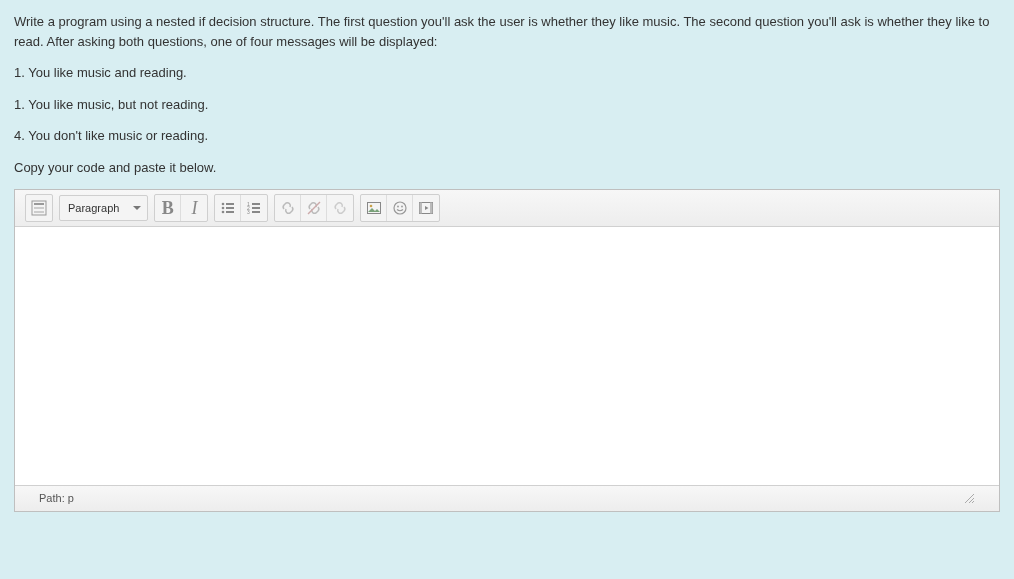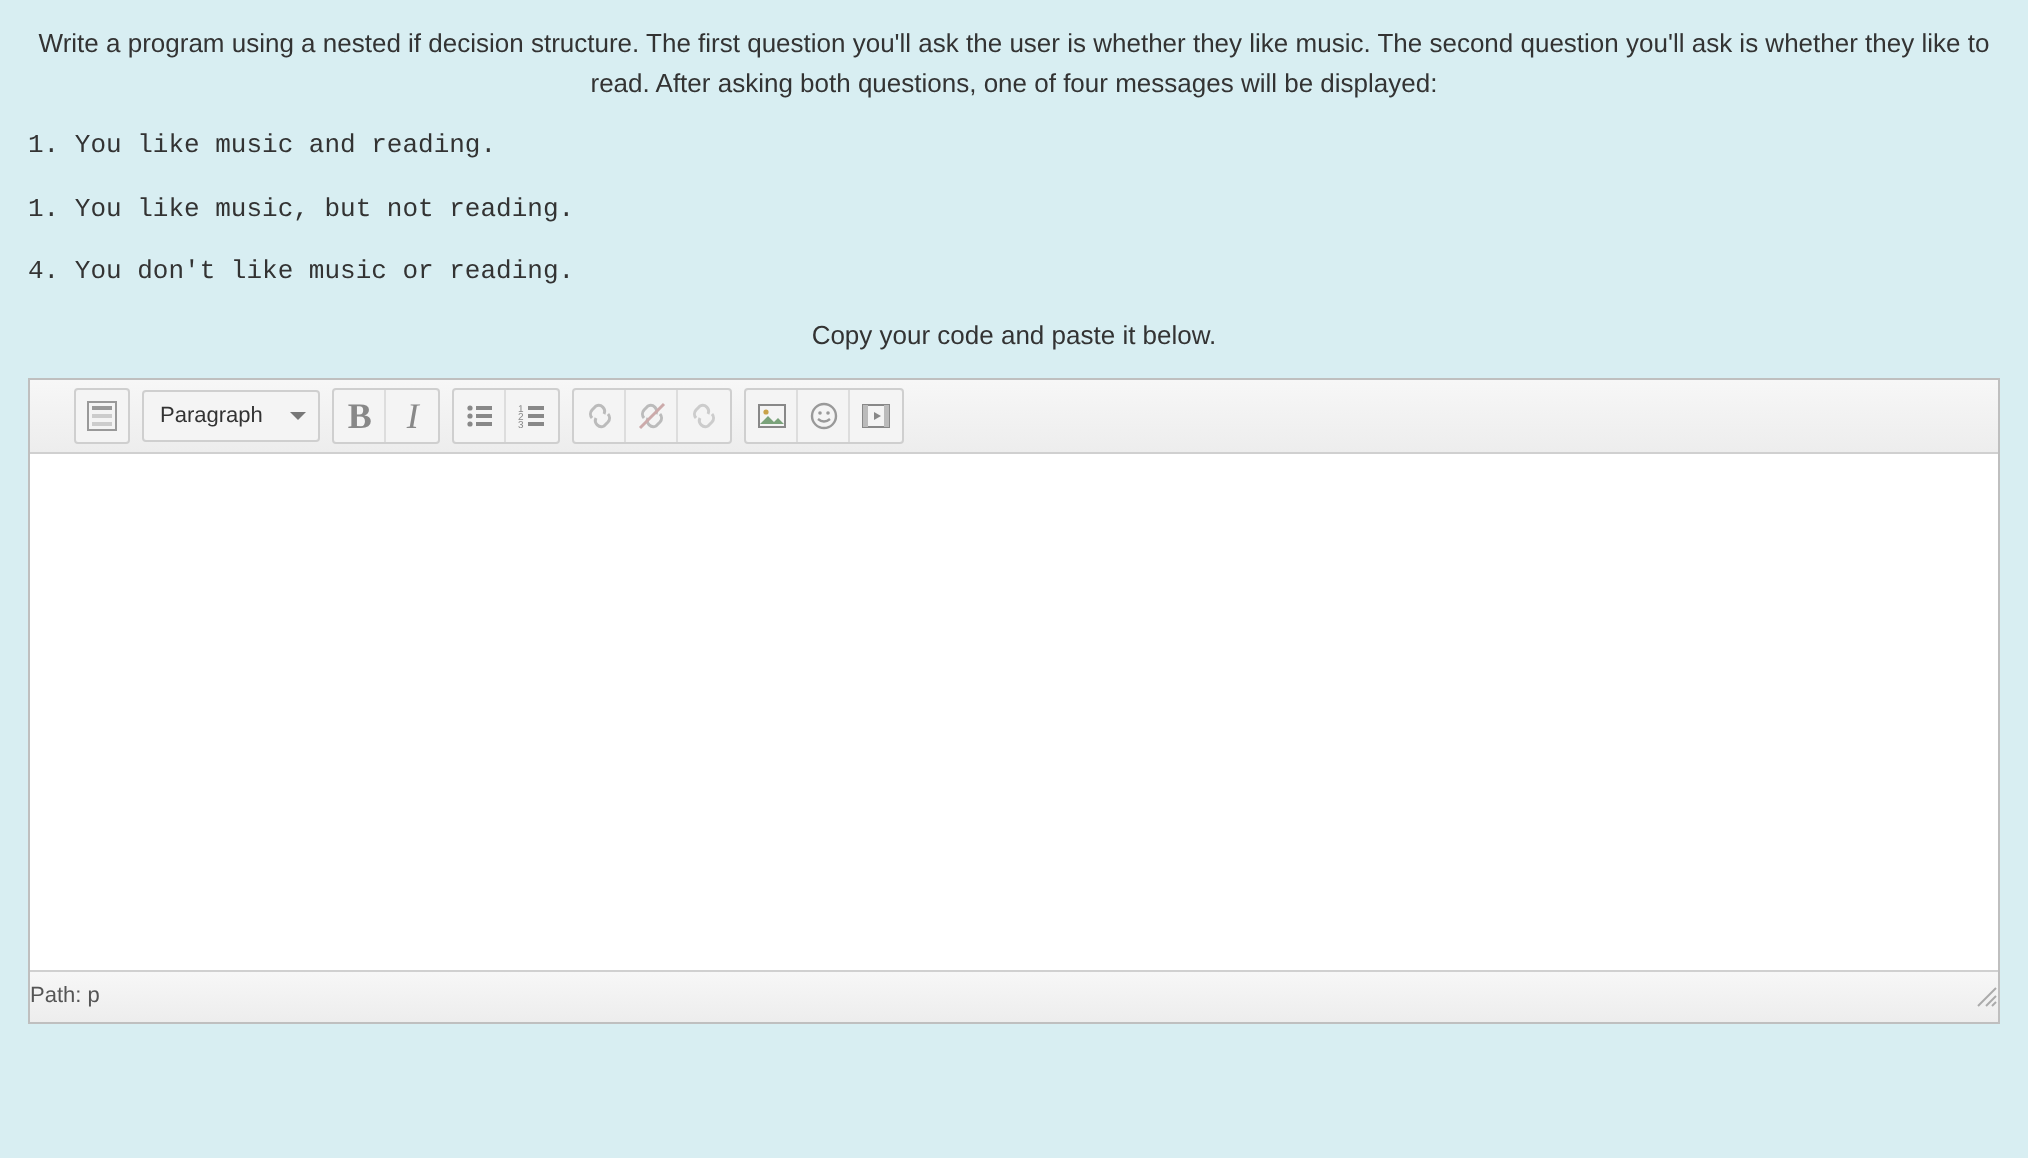--- a/index.html
+++ b/index.html
@@ -19,7 +19,6 @@
   }
   .prompt p {
     margin: 0 0 12px 0;
-    text-align: center;
   }
   ol.msglist {
     margin: 0;

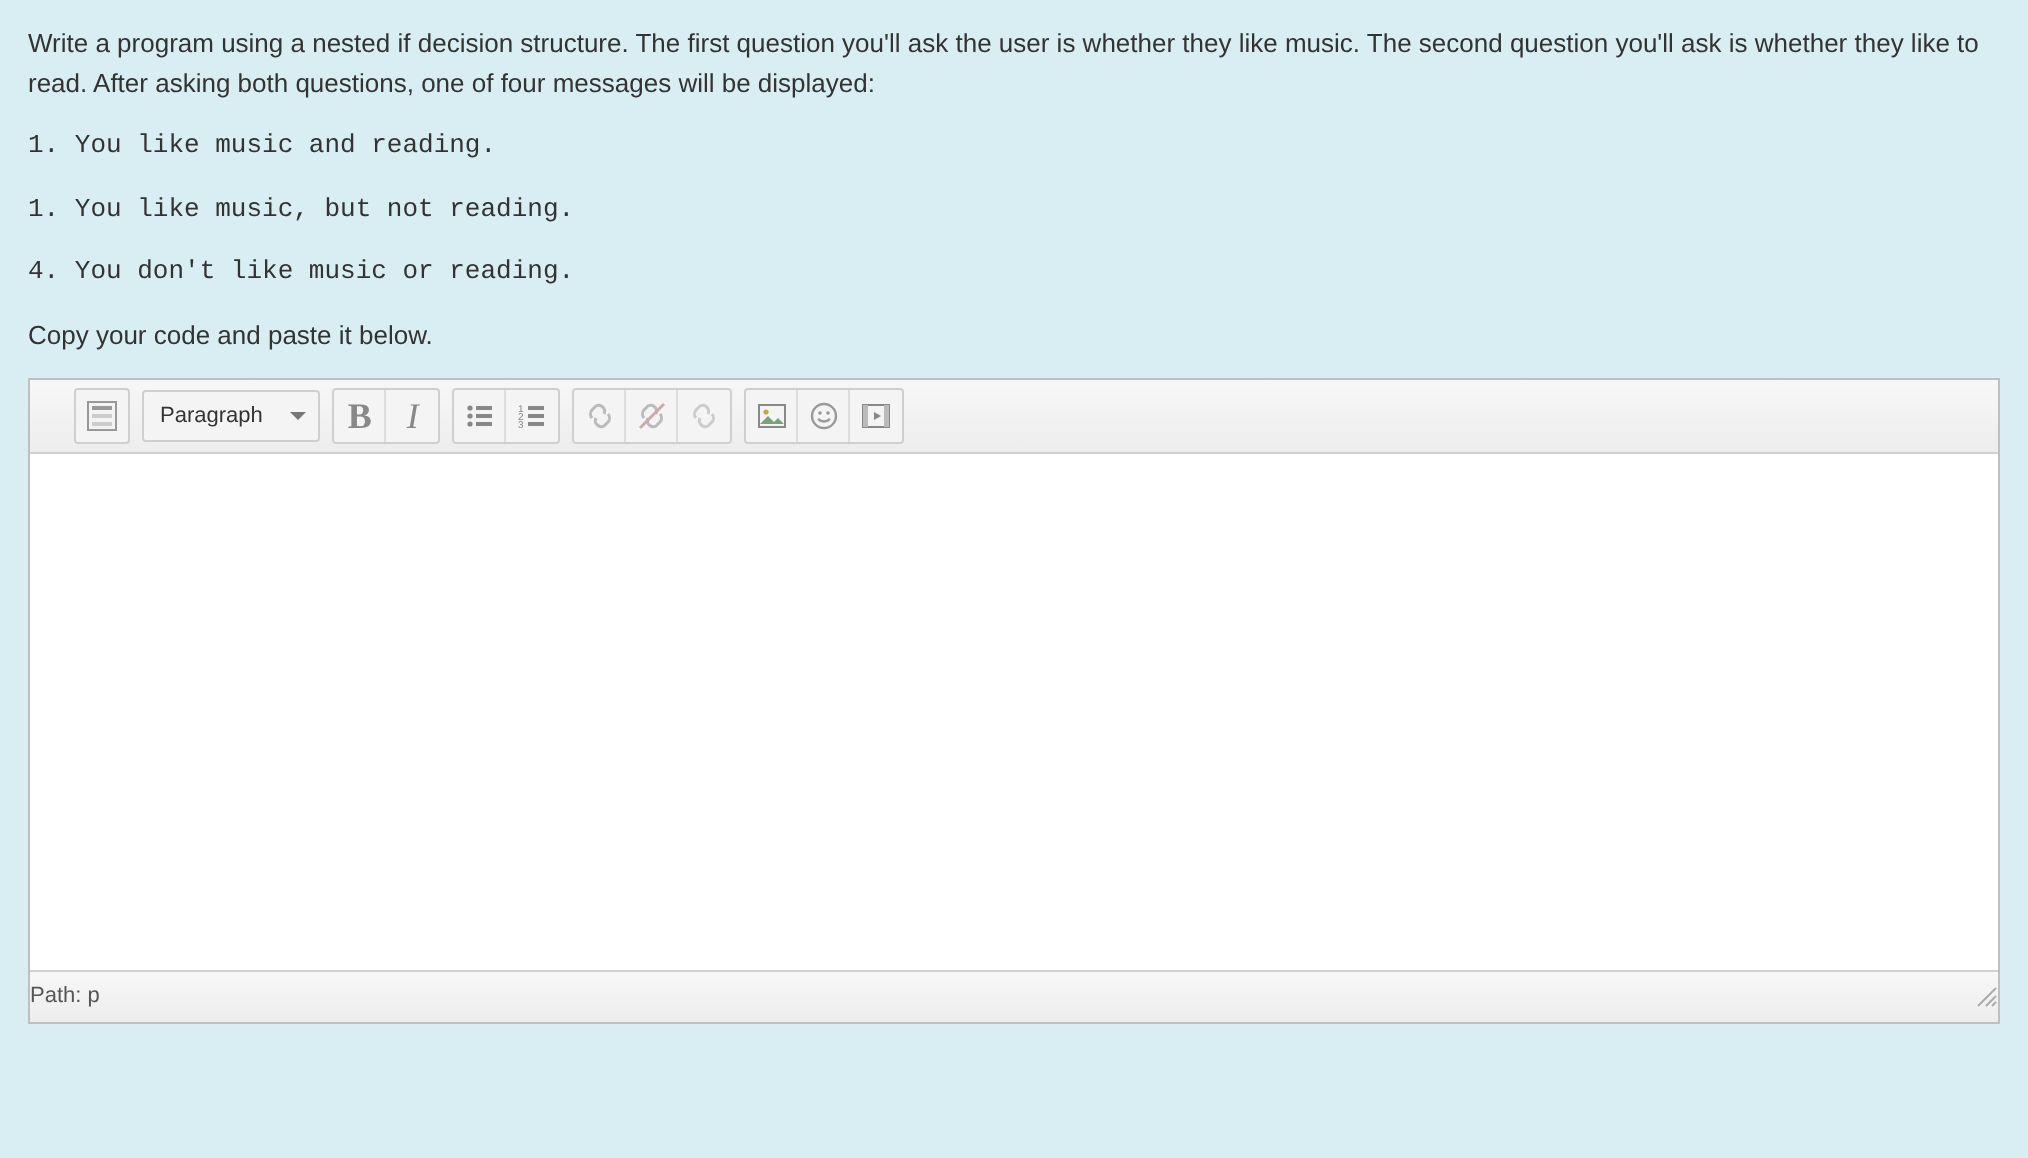--- a/index.html
+++ b/index.html
@@ -27,7 +27,6 @@
   }
   ol.msglist li {
     margin: 0 0 12px 0;
-    font-family: Liberation Mono, monospace;
   }
   .editor-wrap {
     margin-top: 12px;

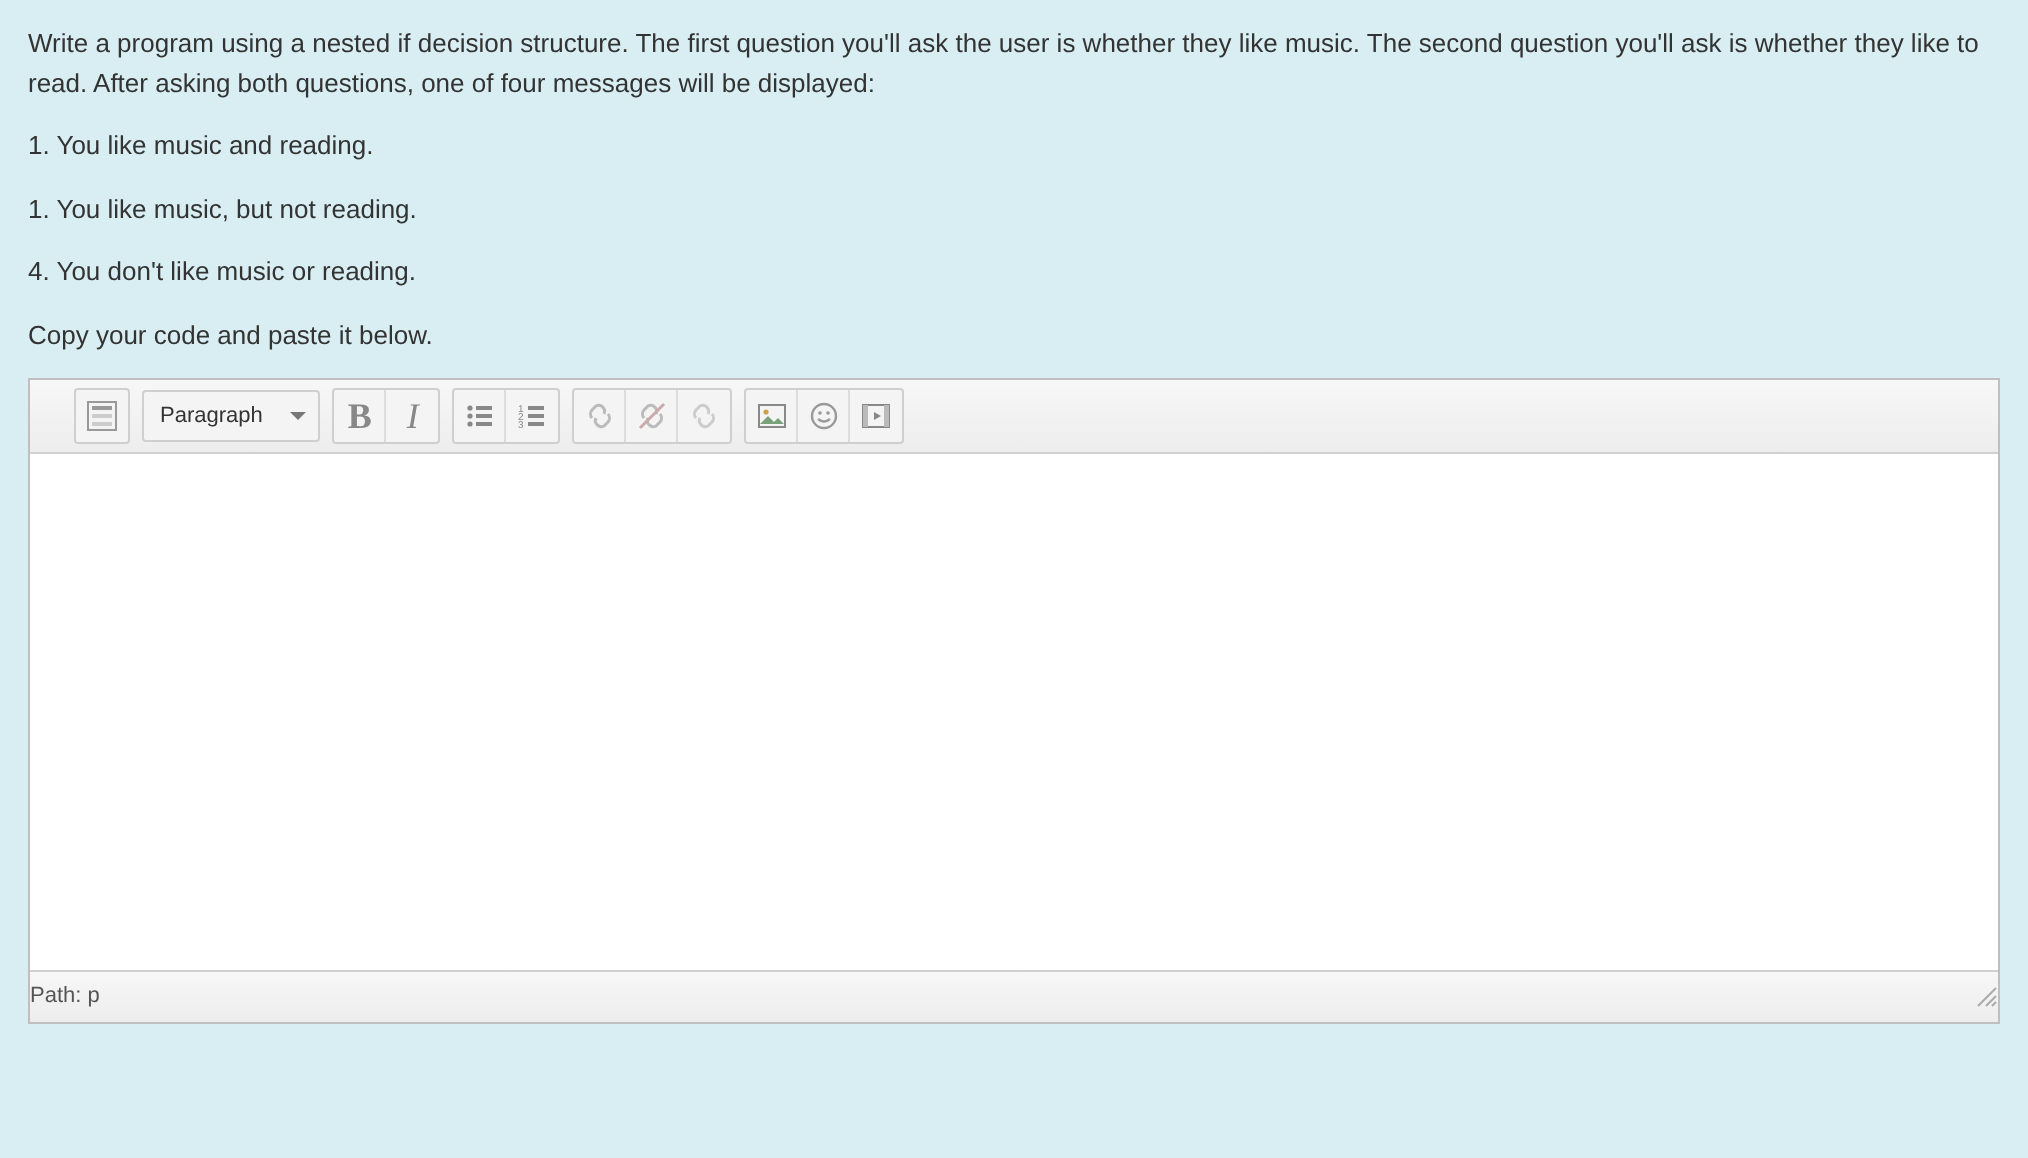--- a/index.html
+++ b/index.html
@@ -36,7 +36,7 @@
   .toolbar {
     display: flex;
     align-items: center;
-    padding: 4px 22px;
+    padding: 4px 10px;
     background: linear-gradient(#f7f7f7, #ededed);
     border-bottom: 1px solid #d0d0d0;
     gap: 6px;

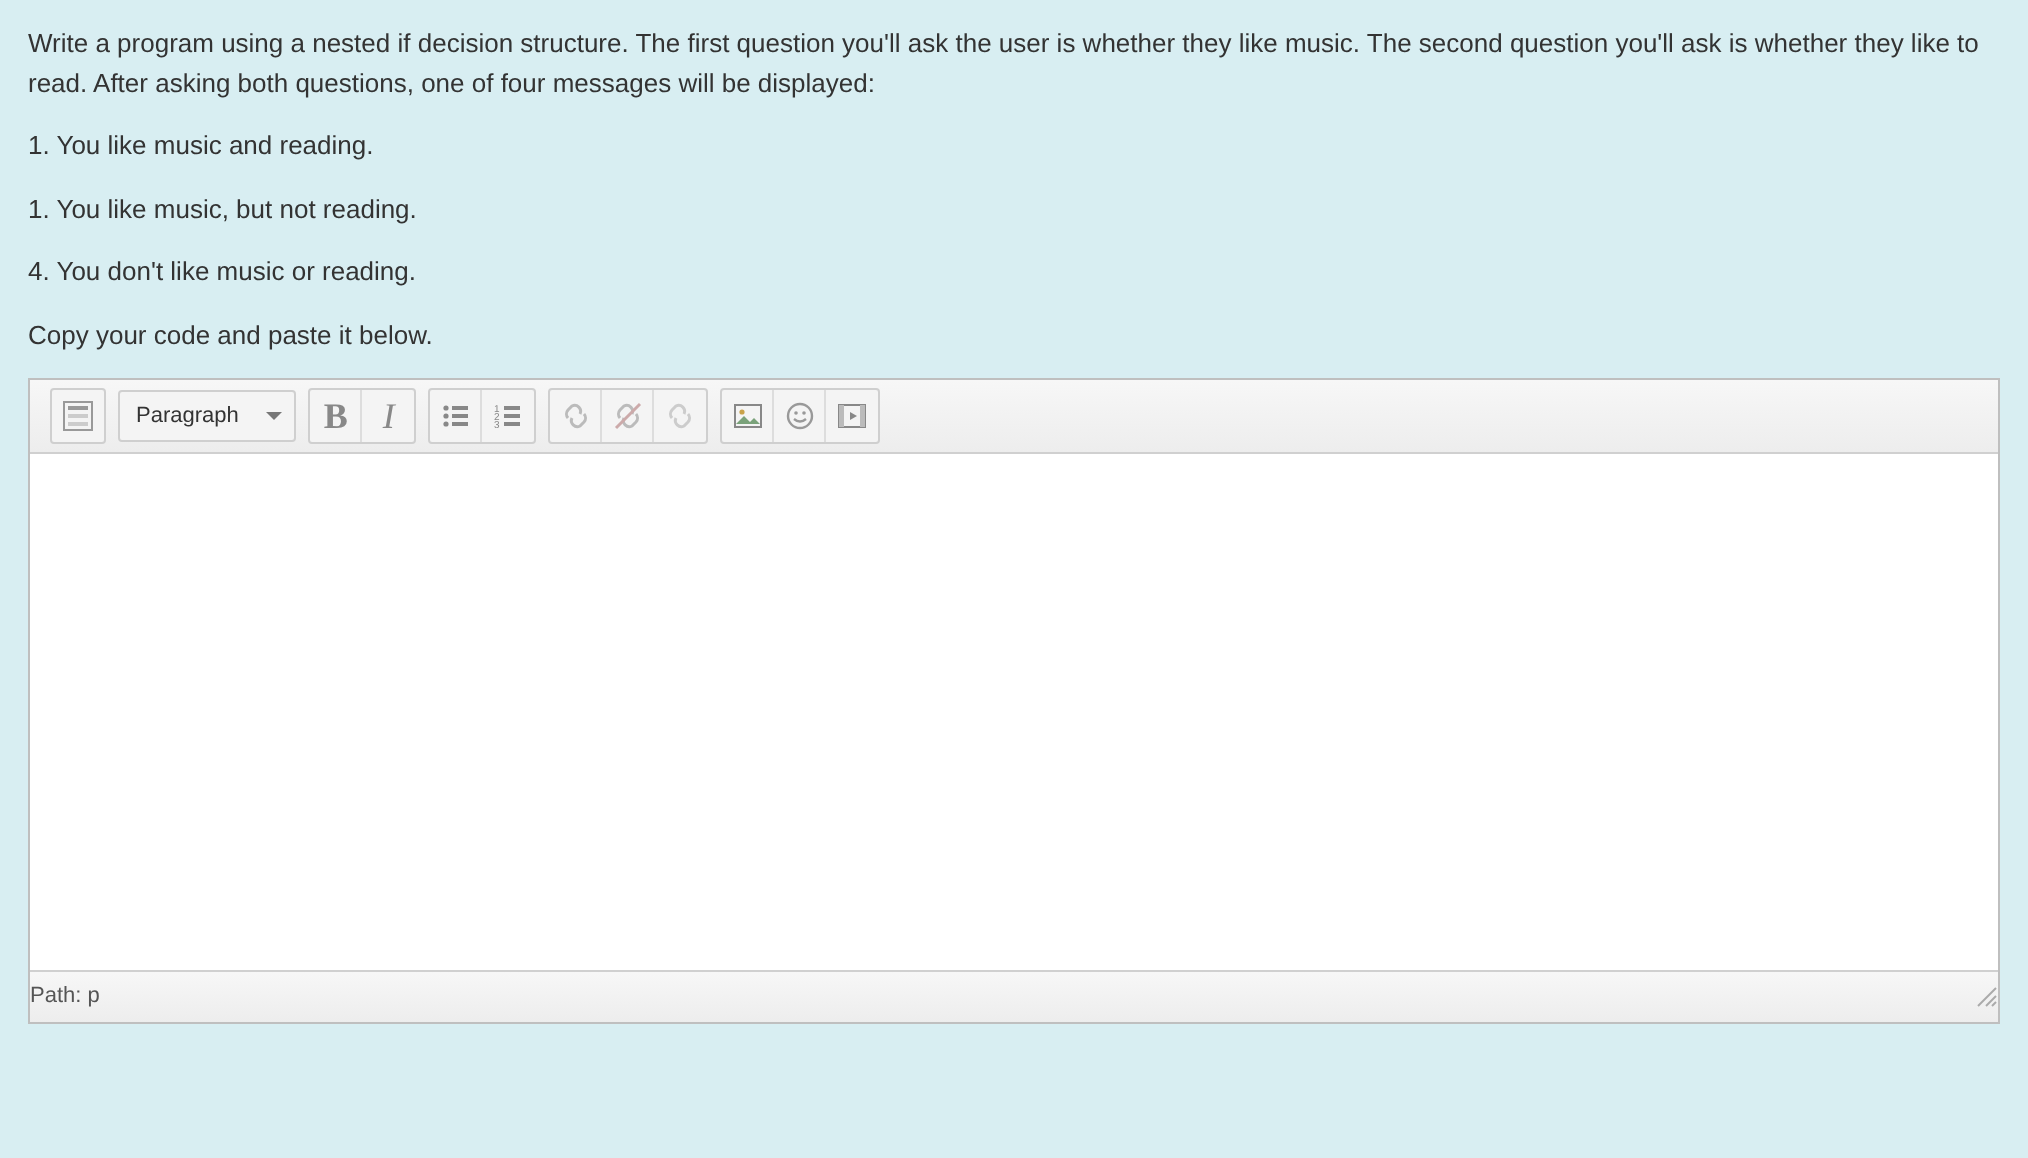--- a/index.html
+++ b/index.html
@@ -94,7 +94,7 @@
   .editor-footer {
     font-size: 11px;
     color: #555;
-    padding: 4px 0;
+    padding: 4px 24px;
     background: linear-gradient(#f7f7f7, #ededed);
     border-top: 1px solid #d0d0d0;
     display: flex;

